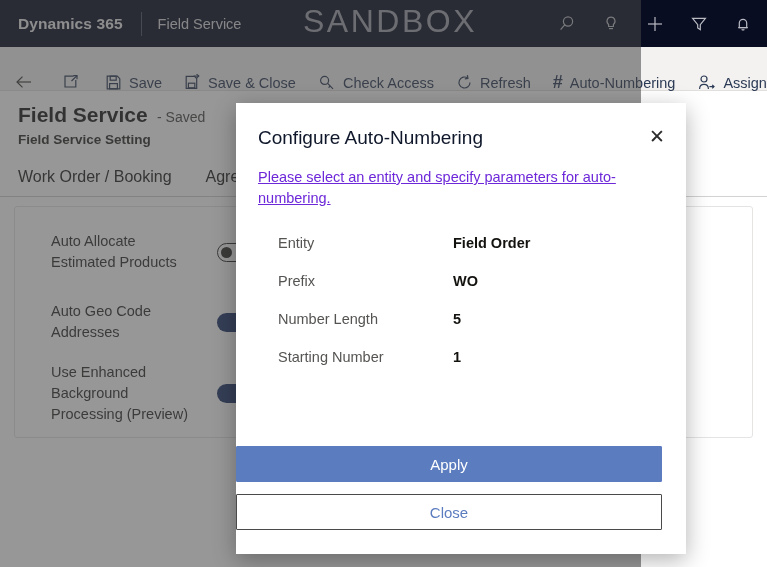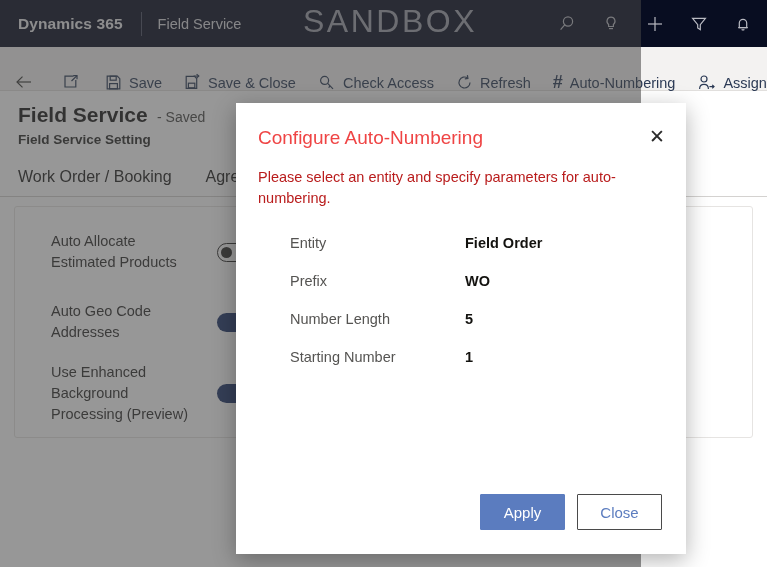--- a/index.html
+++ b/index.html
@@ -220,7 +220,7 @@
   }
   .modal-title {
     font-size: 19px;
-    color: #ef4444;
+    color: #0f172a;
     font-weight: normal;
   }
   .modal-close {

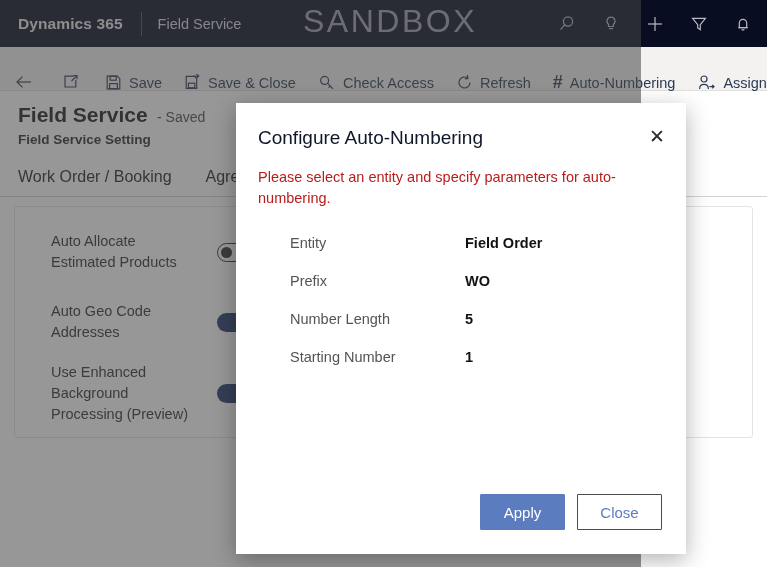--- a/index.html
+++ b/index.html
@@ -238,8 +238,9 @@
   .modal-desc {
     padding: 18px 42px 0 22px;
     font-size: 14.5px;
-    color: #b91c1c;
+    color: #6d28d9;
     line-height: 21px;
+    text-decoration: underline;
   }
   .modal-body {
     padding: 26px 22px 0 42px;

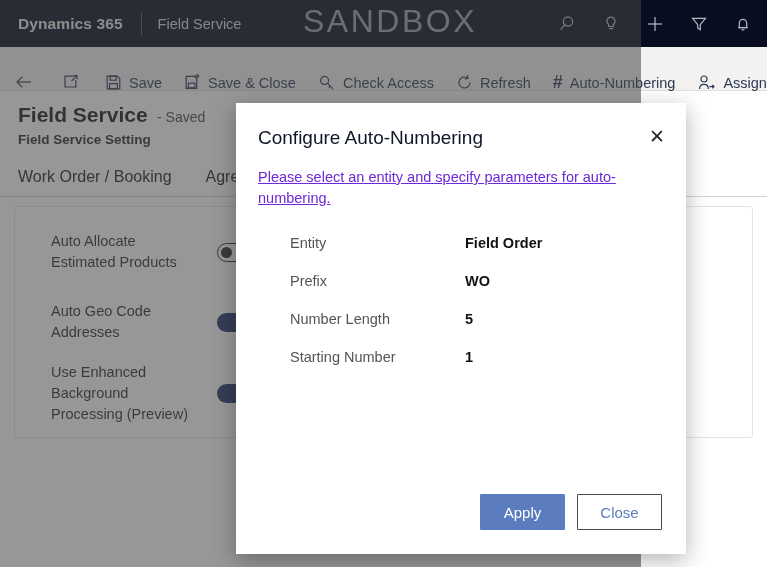--- a/index.html
+++ b/index.html
@@ -250,7 +250,6 @@
     display: flex;
     align-items: baseline;
     height: 38px;
-    margin-left: 12px;
   }
   .field-label {
     width: 175px;

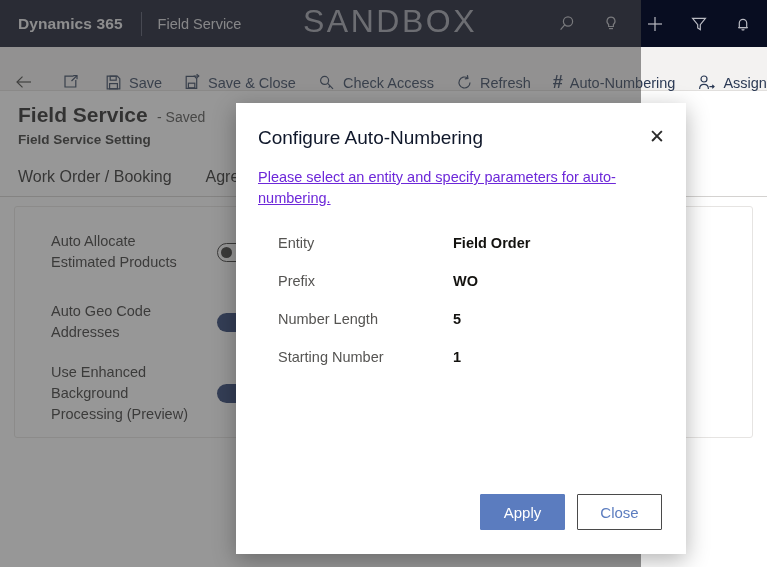--- a/index.html
+++ b/index.html
@@ -266,6 +266,7 @@
     display: flex;
     justify-content: flex-end;
     gap: 12px;
+    flex-direction: column;
   }
   .btn {
     min-width: 85px;

